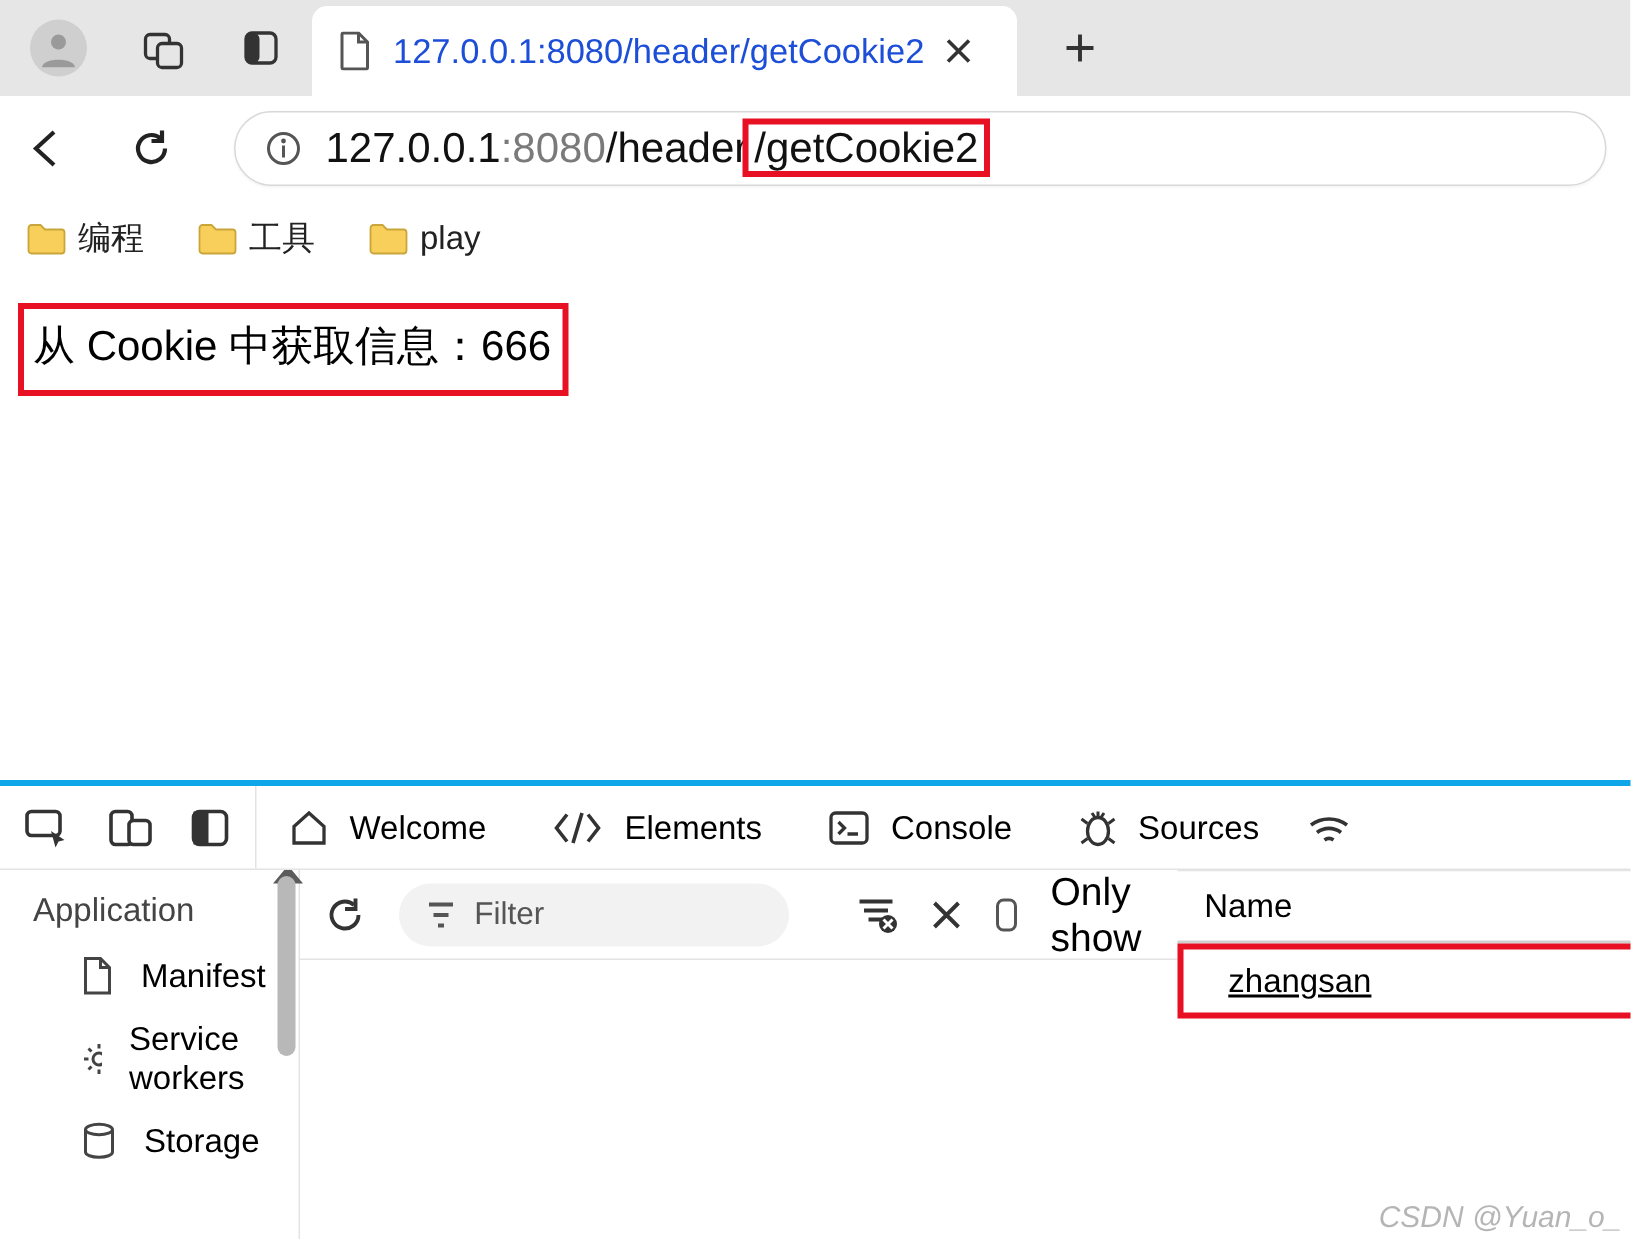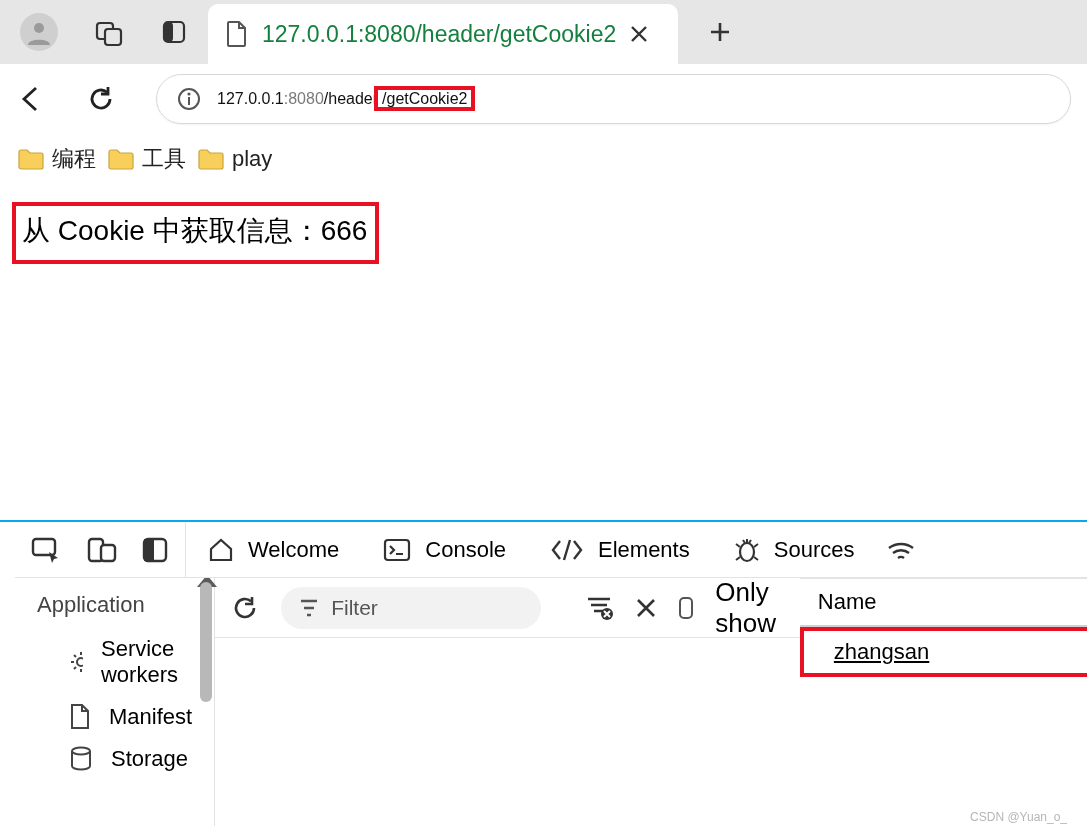--- a/index.html
+++ b/index.html
@@ -11,7 +11,7 @@
   .titlebar-left { display: flex; align-items: center; gap: 36px; padding-left: 20px; padding-right: 20px; }
   .avatar { width: 38px; height: 38px; border-radius: 50%; background: #cfcfcf; display: flex; align-items: center; justify-content: center; }
   .tab { background: #fff; border-top-left-radius: 10px; border-top-right-radius: 10px; display: flex; align-items: center; padding: 0 18px; gap: 14px; width: 470px; height: 60px; margin-top: 4px; }
-  .tab-title { font-size: 23px; color: #15803d; white-space: nowrap; overflow: hidden; }
+  .tab-title { font-size: 23px; color: #1d4ed8; white-space: nowrap; overflow: hidden; }
   .newtab-area { flex: 1; display: flex; align-items: center; padding-left: 30px; }
 
   

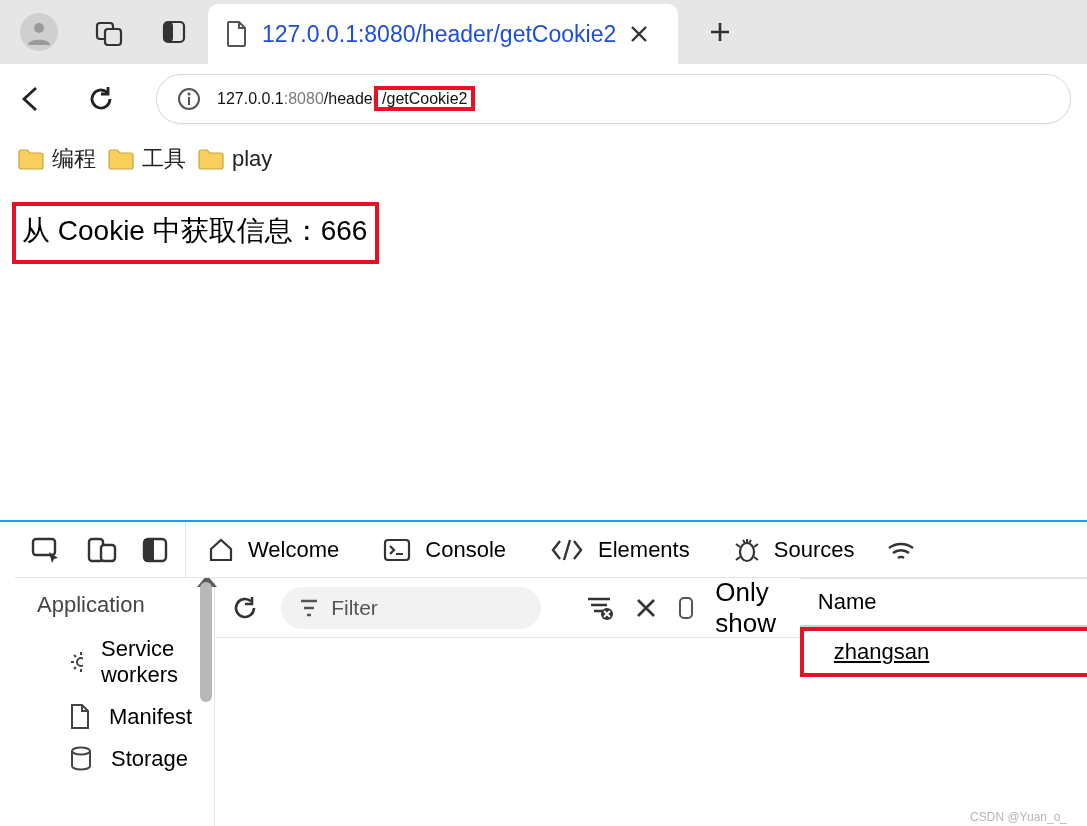--- a/index.html
+++ b/index.html
@@ -16,7 +16,7 @@
 
   
   .urlrow { height: 70px; display: flex; align-items: center; padding: 0 16px; gap: 40px; background: #fff; }
-  .urlbar { flex: 1; height: 50px; border: 1px solid #d8d8d8; border-radius: 25px; display: flex; align-items: center; padding: 0 20px; gap: 16px; font-size: 16px; box-shadow: 0 1px 2px rgba(0,0,0,0.05); }
+  .urlbar { flex: 1; height: 50px; border: 1px solid #d8d8d8; border-radius: 25px; display: flex; align-items: center; padding: 0 20px; gap: 16px; font-size: 28px; box-shadow: 0 1px 2px rgba(0,0,0,0.05); }
   .url-host { color: #111; }
   .url-port { color: #7a7a7a; }
   .url-path1 { color: #111; }

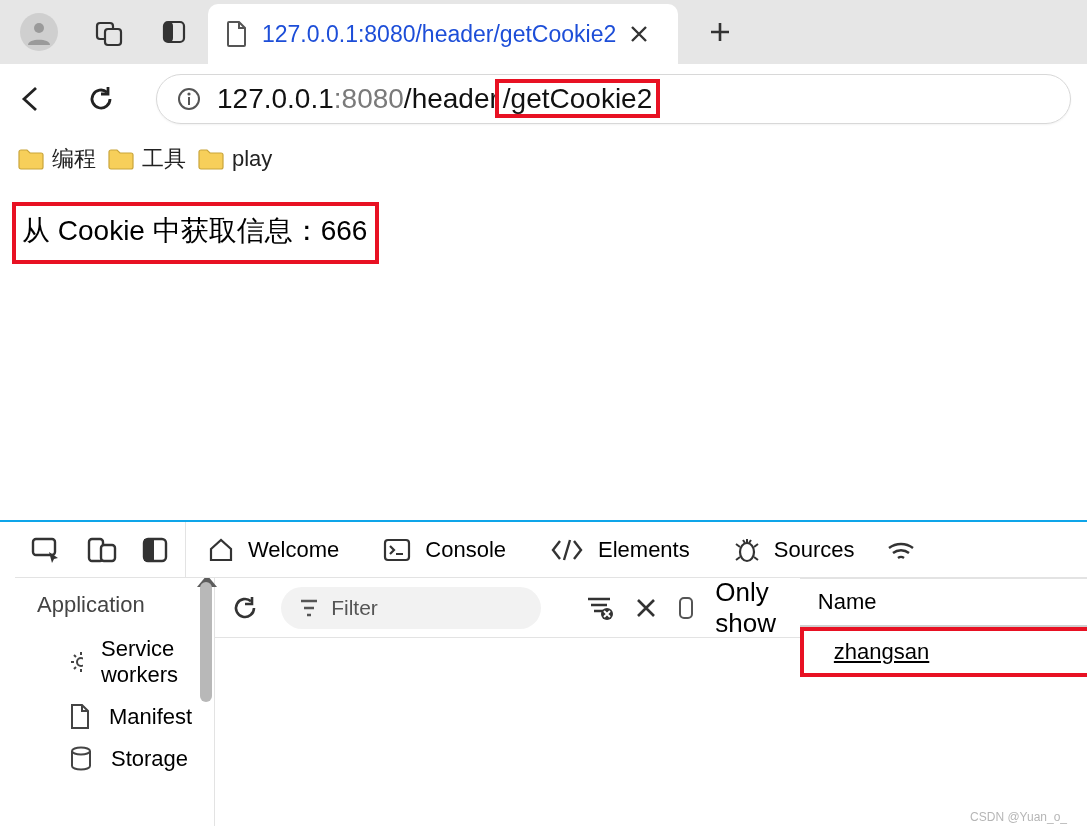--- a/index.html
+++ b/index.html
@@ -24,7 +24,7 @@
   .red-box { border: 4px solid #e81123; padding: 0 4px; margin-left: -4px; }
 
   
-  .bookmarks { height: 50px; display: flex; align-items: center; padding: 0 18px; gap: 12px; font-size: 22px; color: #222; }
+  .bookmarks { height: 50px; display: flex; align-items: center; padding: 0 18px; gap: 36px; font-size: 22px; color: #222; }
   .folder-icon { width: 26px; height: 22px; }
   .bookmark-item { display: flex; align-items: center; gap: 8px; }
 

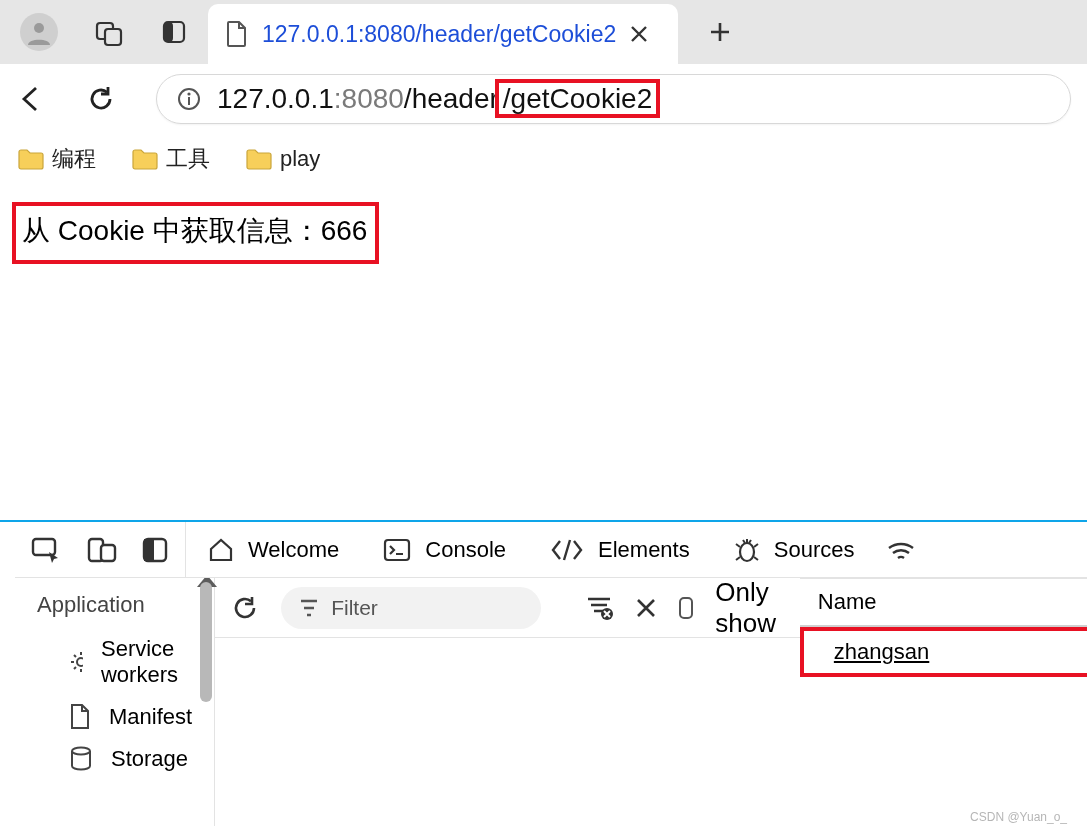--- a/index.html
+++ b/index.html
@@ -33,7 +33,7 @@
   .cookie-msg { font-size: 28px; color: #000; border: 4px solid #e81123; display: inline-block; padding: 6px 8px 10px 6px; margin-left: -6px; }
 
   
-  .devtools { position: absolute; left: 0; right: 0; bottom: 0; height: 306px; border-top: 2px solid #0ea5e9; background: #fff; display: flex; flex-direction: column; padding-left: 15px; }
+  .devtools { position: absolute; left: 0; right: 0; bottom: 0; height: 306px; border-top: 4px solid #0ea5e9; background: #fff; display: flex; flex-direction: column; }
   .dt-tabs { height: 56px; display: flex; align-items: center; border-bottom: 1px solid #e3e3e3; }
   .dt-left-icons { display: flex; align-items: center; gap: 24px; padding: 0 16px; border-right: 1px solid #e3e3e3; height: 100%; }
   .dt-tab { display: flex; align-items: center; gap: 14px; padding: 0 22px; font-size: 22px; height: 100%; }

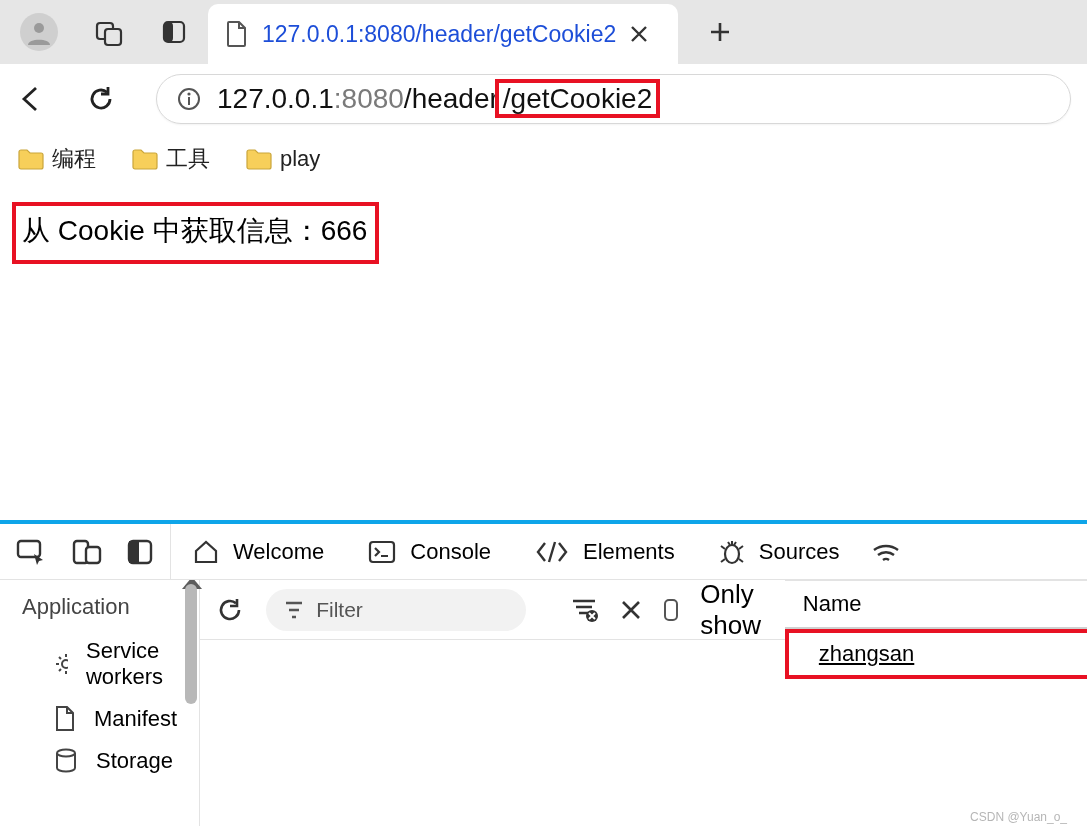--- a/index.html
+++ b/index.html
@@ -195,17 +195,17 @@
       <span>Welcome</span>
     </div>
     <div class="dt-tab">
+      <svg width="34" height="24">
+          <path d="M10 3L3 12l7 9M24 3l7 9-7 9M20 2l-6 20" fill="none" stroke="#333" stroke-width="2.4"></path>
+        </svg>
+      <span>Elements</span>
+    </div>
+    <div class="dt-tab">
       <svg width="28" height="24">
           <rect x="2" y="2" width="24" height="20" rx="3" fill="none" stroke="#333" stroke-width="2.2"></rect>
           <path d="M7 8l4 4-4 4M13 16h7" stroke="#333" stroke-width="2.2" fill="none"></path>
         </svg>
       <span>Console</span>
-    </div>
-    <div class="dt-tab">
-      <svg width="34" height="24">
-          <path d="M10 3L3 12l7 9M24 3l7 9-7 9M20 2l-6 20" fill="none" stroke="#333" stroke-width="2.4"></path>
-        </svg>
-      <span>Elements</span>
     </div>
     <div class="dt-tab">
       <svg width="26" height="26">

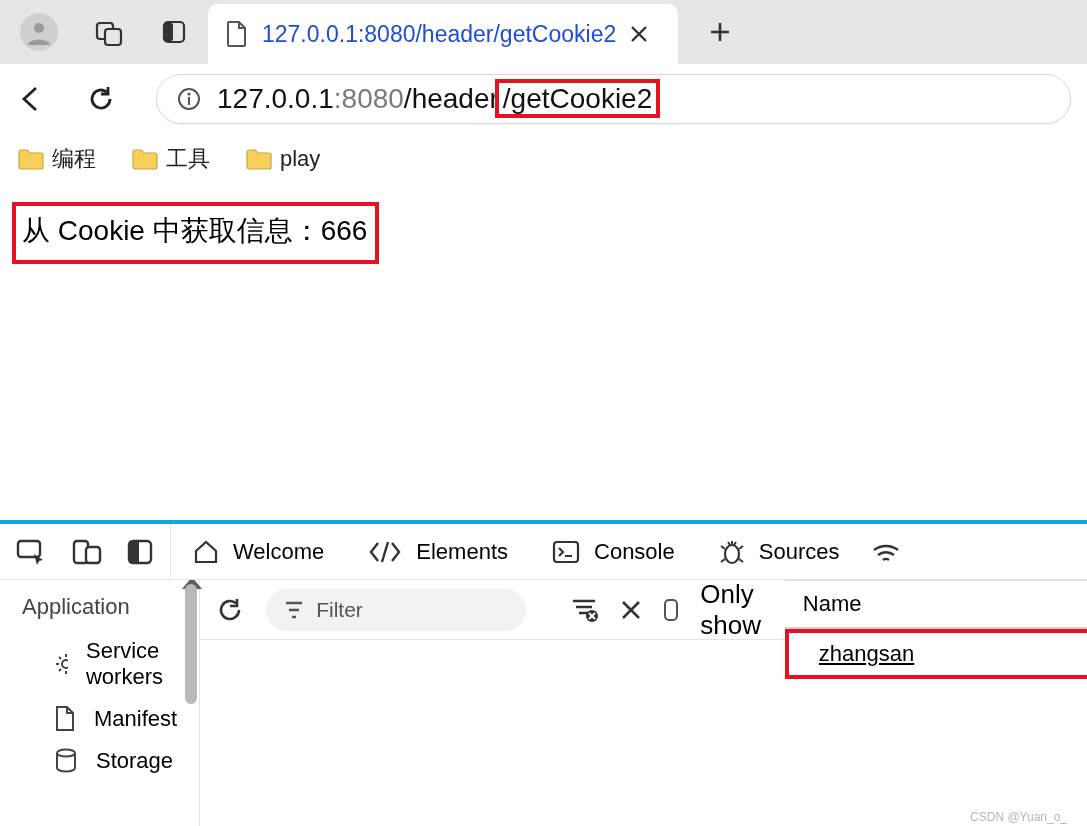--- a/index.html
+++ b/index.html
@@ -227,18 +227,18 @@
       <div class="dt-scrollbar"></div>
       <div class="dt-sidebar-h">Application</div>
       <div class="dt-side-item">
+        <svg width="22" height="26">
+            <path d="M3 1h10l6 6v17H3z" fill="none" stroke="#444" stroke-width="2"></path>
+            <path d="M13 1v6h6" fill="none" stroke="#444" stroke-width="2"></path>
+          </svg>
+        <span>Manifest</span>
+      </div>
+      <div class="dt-side-item">
         <svg width="24" height="24">
             <circle cx="12" cy="12" r="4" fill="none" stroke="#444" stroke-width="2"></circle>
             <path d="M12 2v3M12 19v3M2 12h3M19 12h3M5 5l2 2M17 17l2 2M19 5l-2 2M5 19l2-2" stroke="#444" stroke-width="2"></path>
           </svg>
         <span>Service workers</span>
-      </div>
-      <div class="dt-side-item">
-        <svg width="22" height="26">
-            <path d="M3 1h10l6 6v17H3z" fill="none" stroke="#444" stroke-width="2"></path>
-            <path d="M13 1v6h6" fill="none" stroke="#444" stroke-width="2"></path>
-          </svg>
-        <span>Manifest</span>
       </div>
       <div class="dt-side-item">
         <svg width="24" height="26">

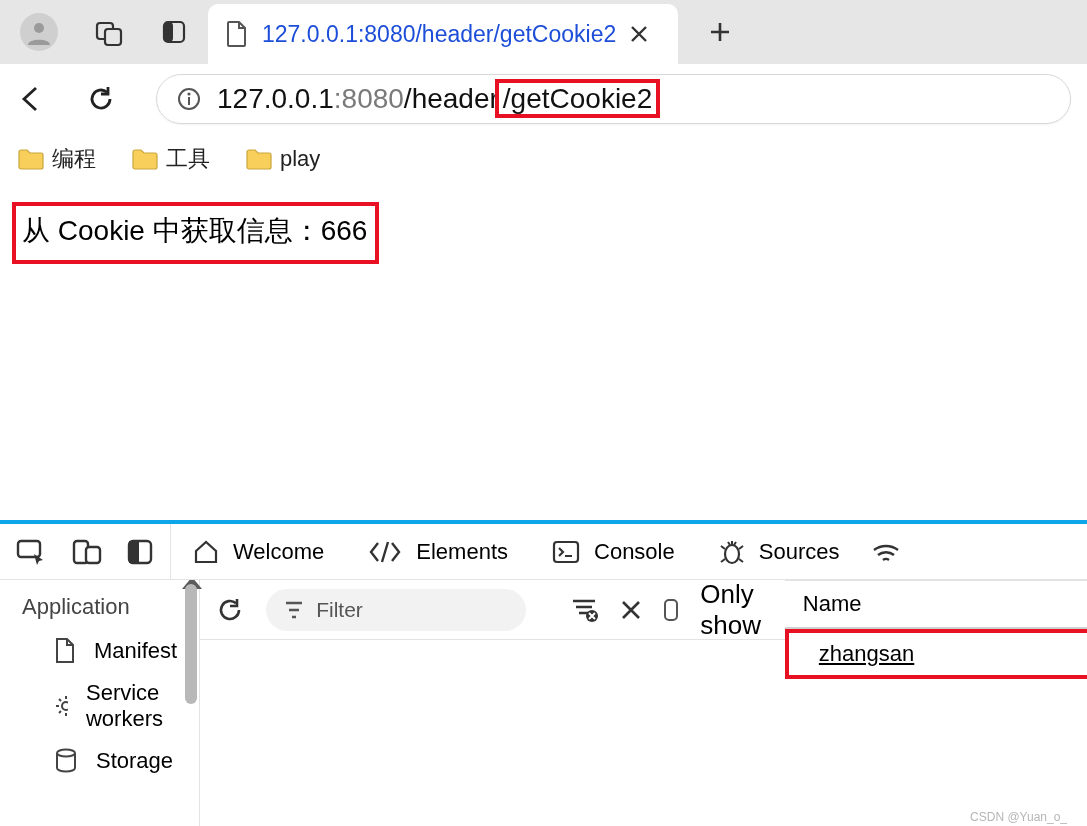--- a/index.html
+++ b/index.html
@@ -66,7 +66,7 @@
   .row-hl { position: relative; }
   .hl-box { border: 4px solid #e81123; text-decoration: underline; }
 
-  .watermark { position: absolute; right: 20px; bottom: 2px; font-size: 12px; color: rgba(120,120,120,0.55); }
+  .watermark { position: absolute; right: 6px; bottom: 2px; font-size: 20px; font-style: italic; color: rgba(120,120,120,0.55); }
 </style>
 </head>
 <body>

